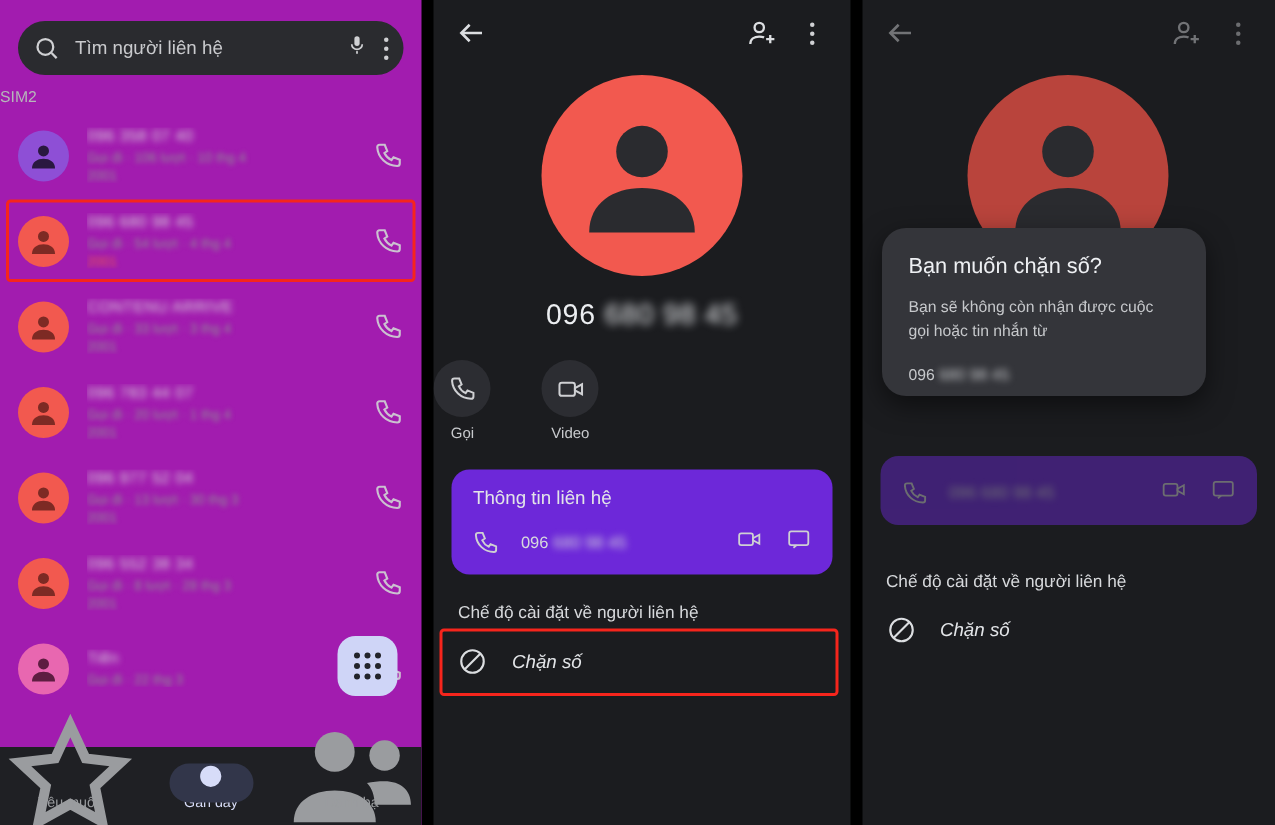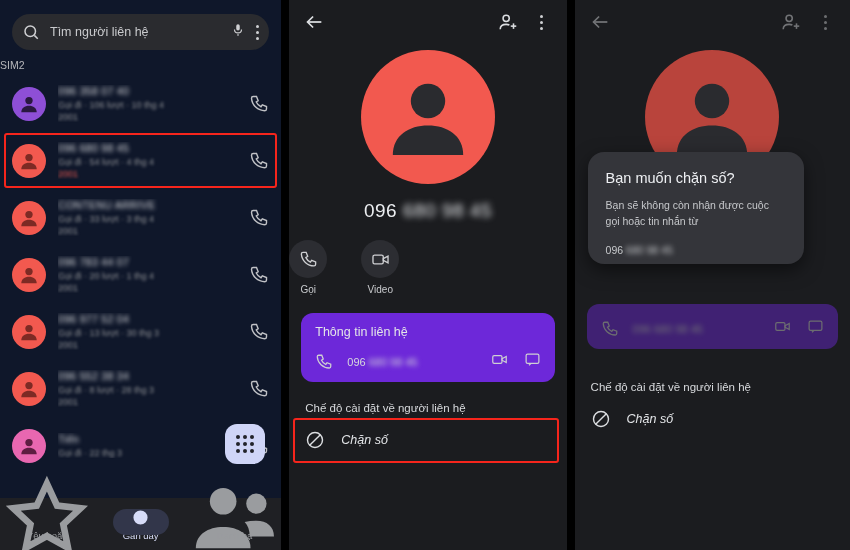--- a/index.html
+++ b/index.html
@@ -13,7 +13,7 @@
 
   
   .panel { position: relative; height: 550px; background: #17181b; overflow: hidden; }
-  .panel-1 { width: 284px; background: #0f172a; }
+  .panel-1 { width: 284px; background: #a21caf; }
   .gap { width: 8px; background: #000; height: 550px; }
   .panel-2 { width: 280px; background: #1b1c1f; }
   .panel-3 { width: 278px; background: #1b1c1f; }

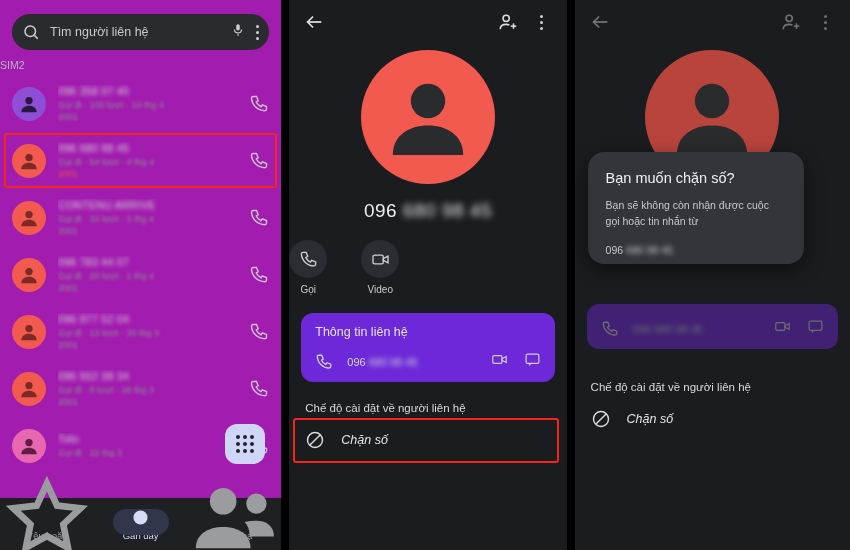--- a/index.html
+++ b/index.html
@@ -319,7 +319,7 @@
               <path d="M12 3.5l2.6 5.6 6 .7-4.4 4.1 1.2 6-5.4-3-5.4 3 1.2-6L3.4 9.8l6-.7z"></path>
             </svg>
         </div>
-        <div>Yêu hoặc</div>
+        <div>Yêu muốn</div>
       </div>
       <div class="nav-item active">
         <div class="nav-ic">

